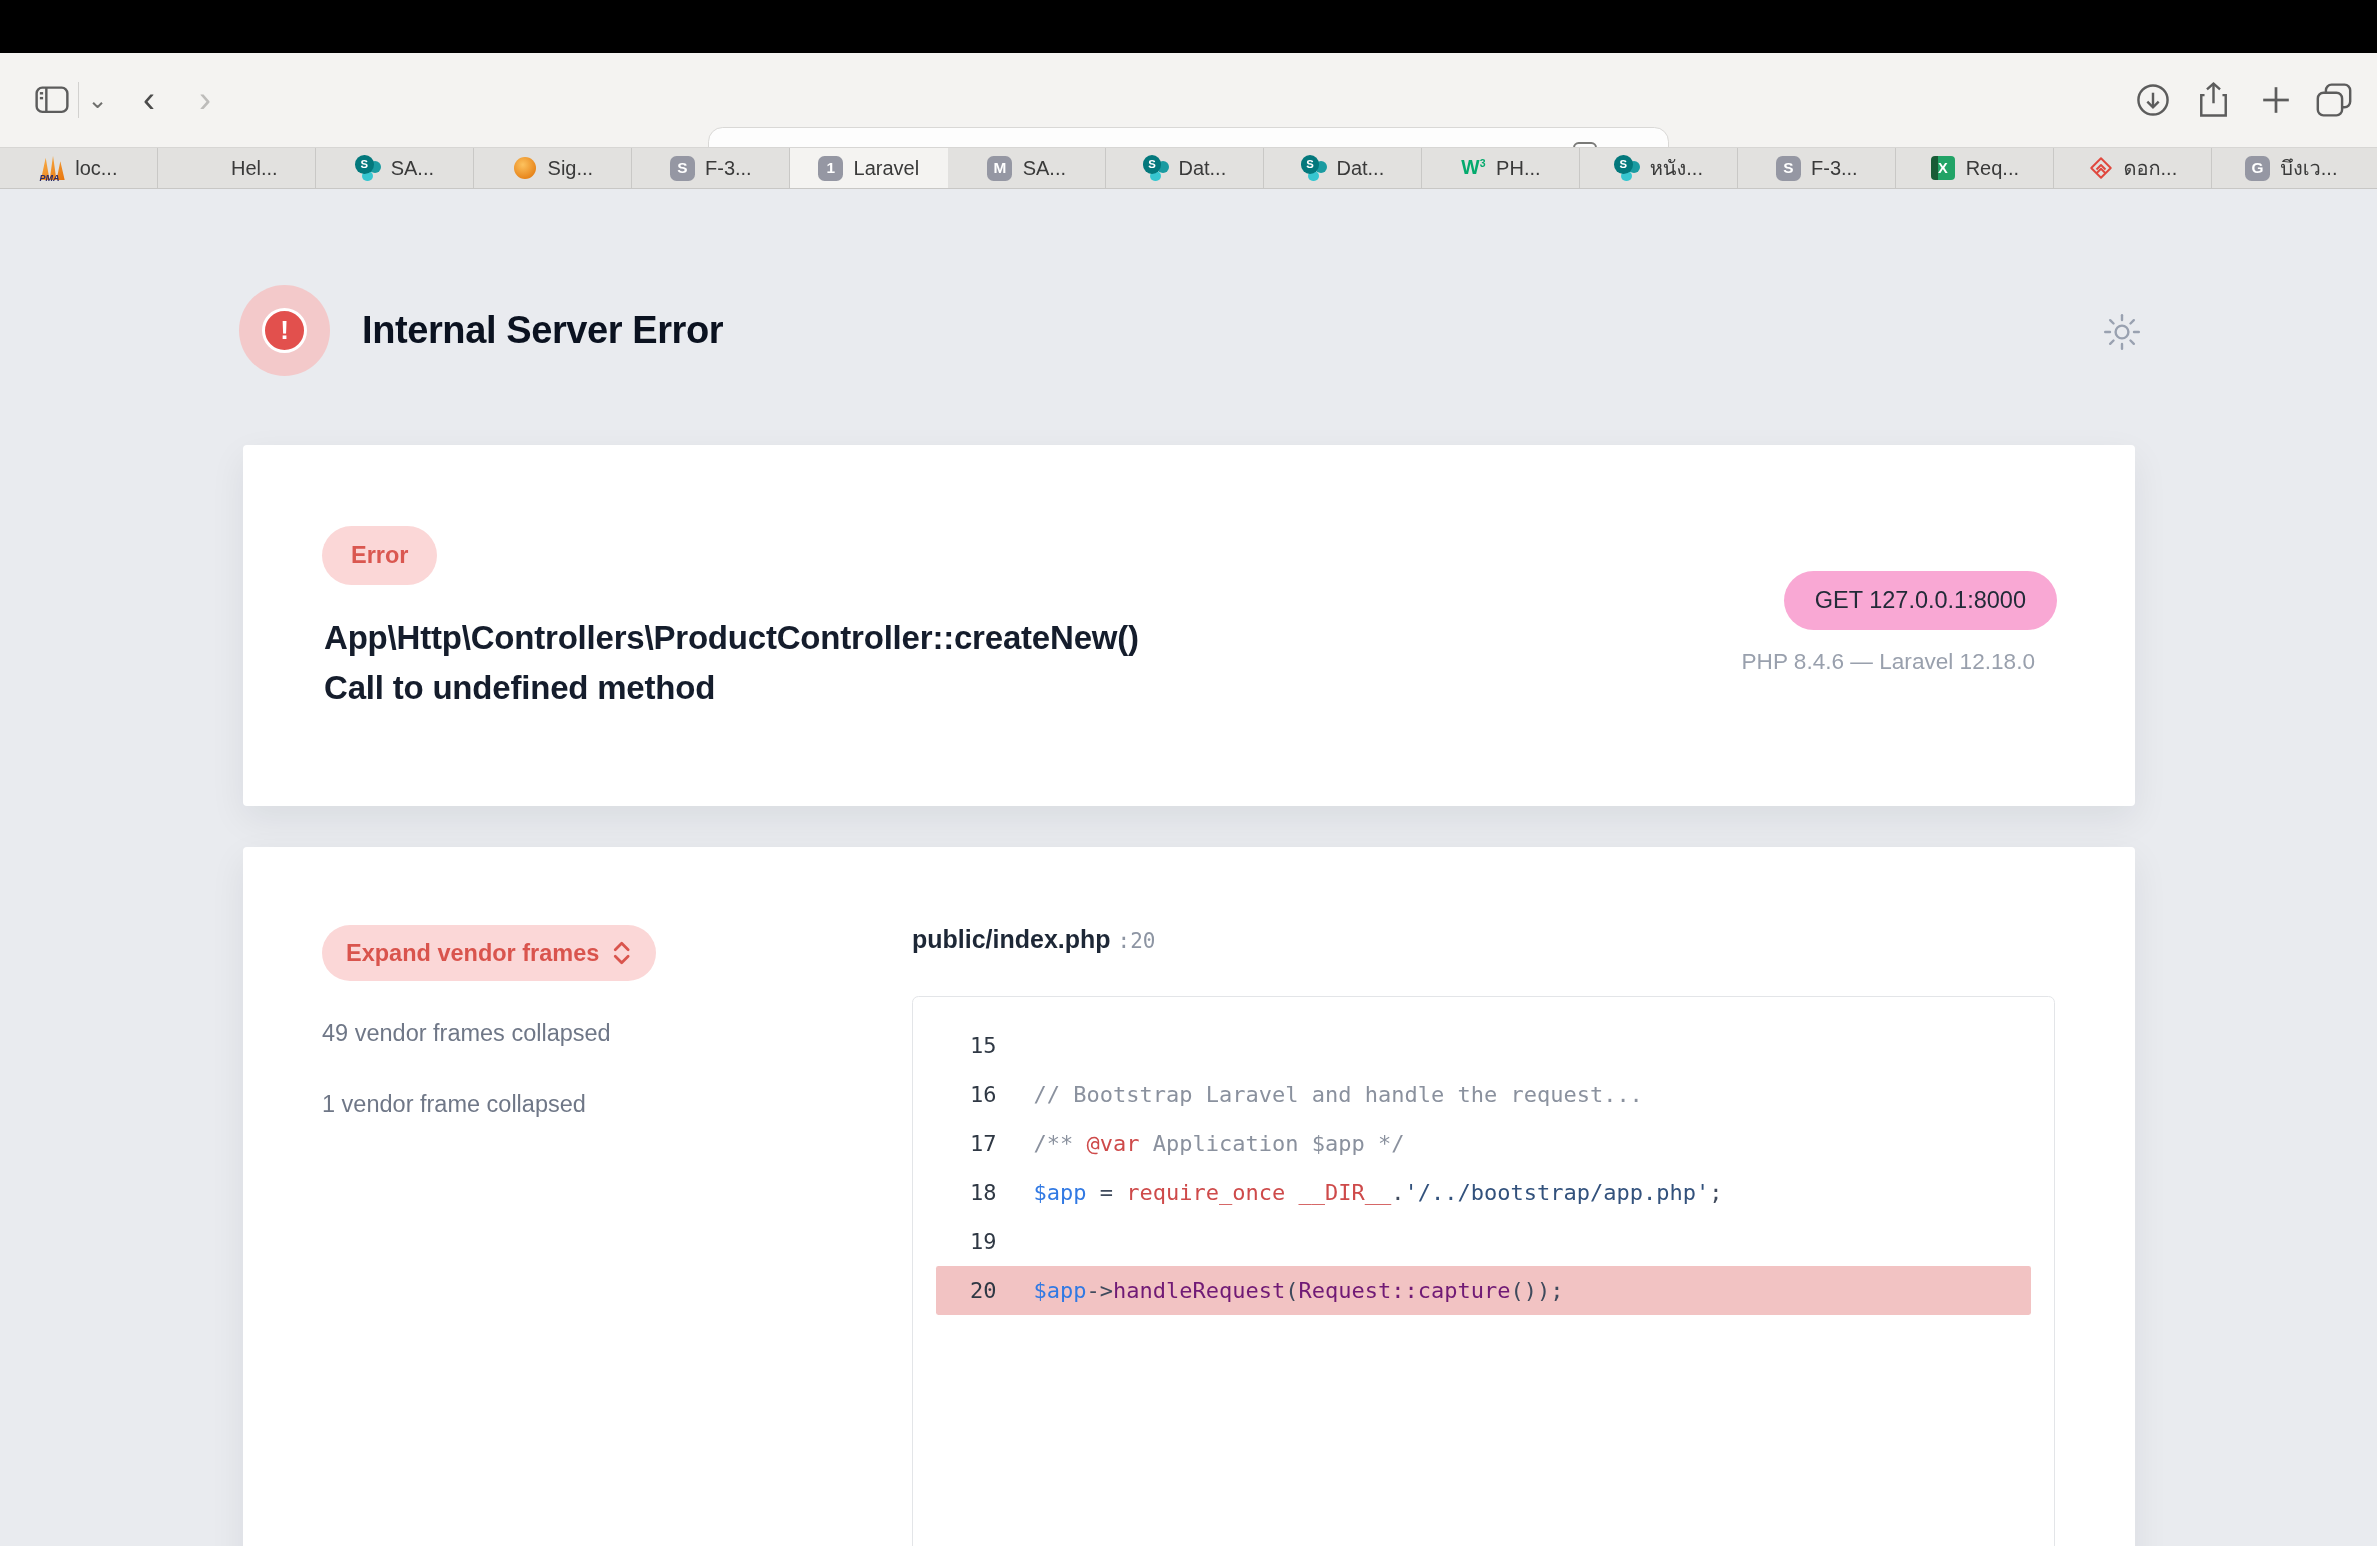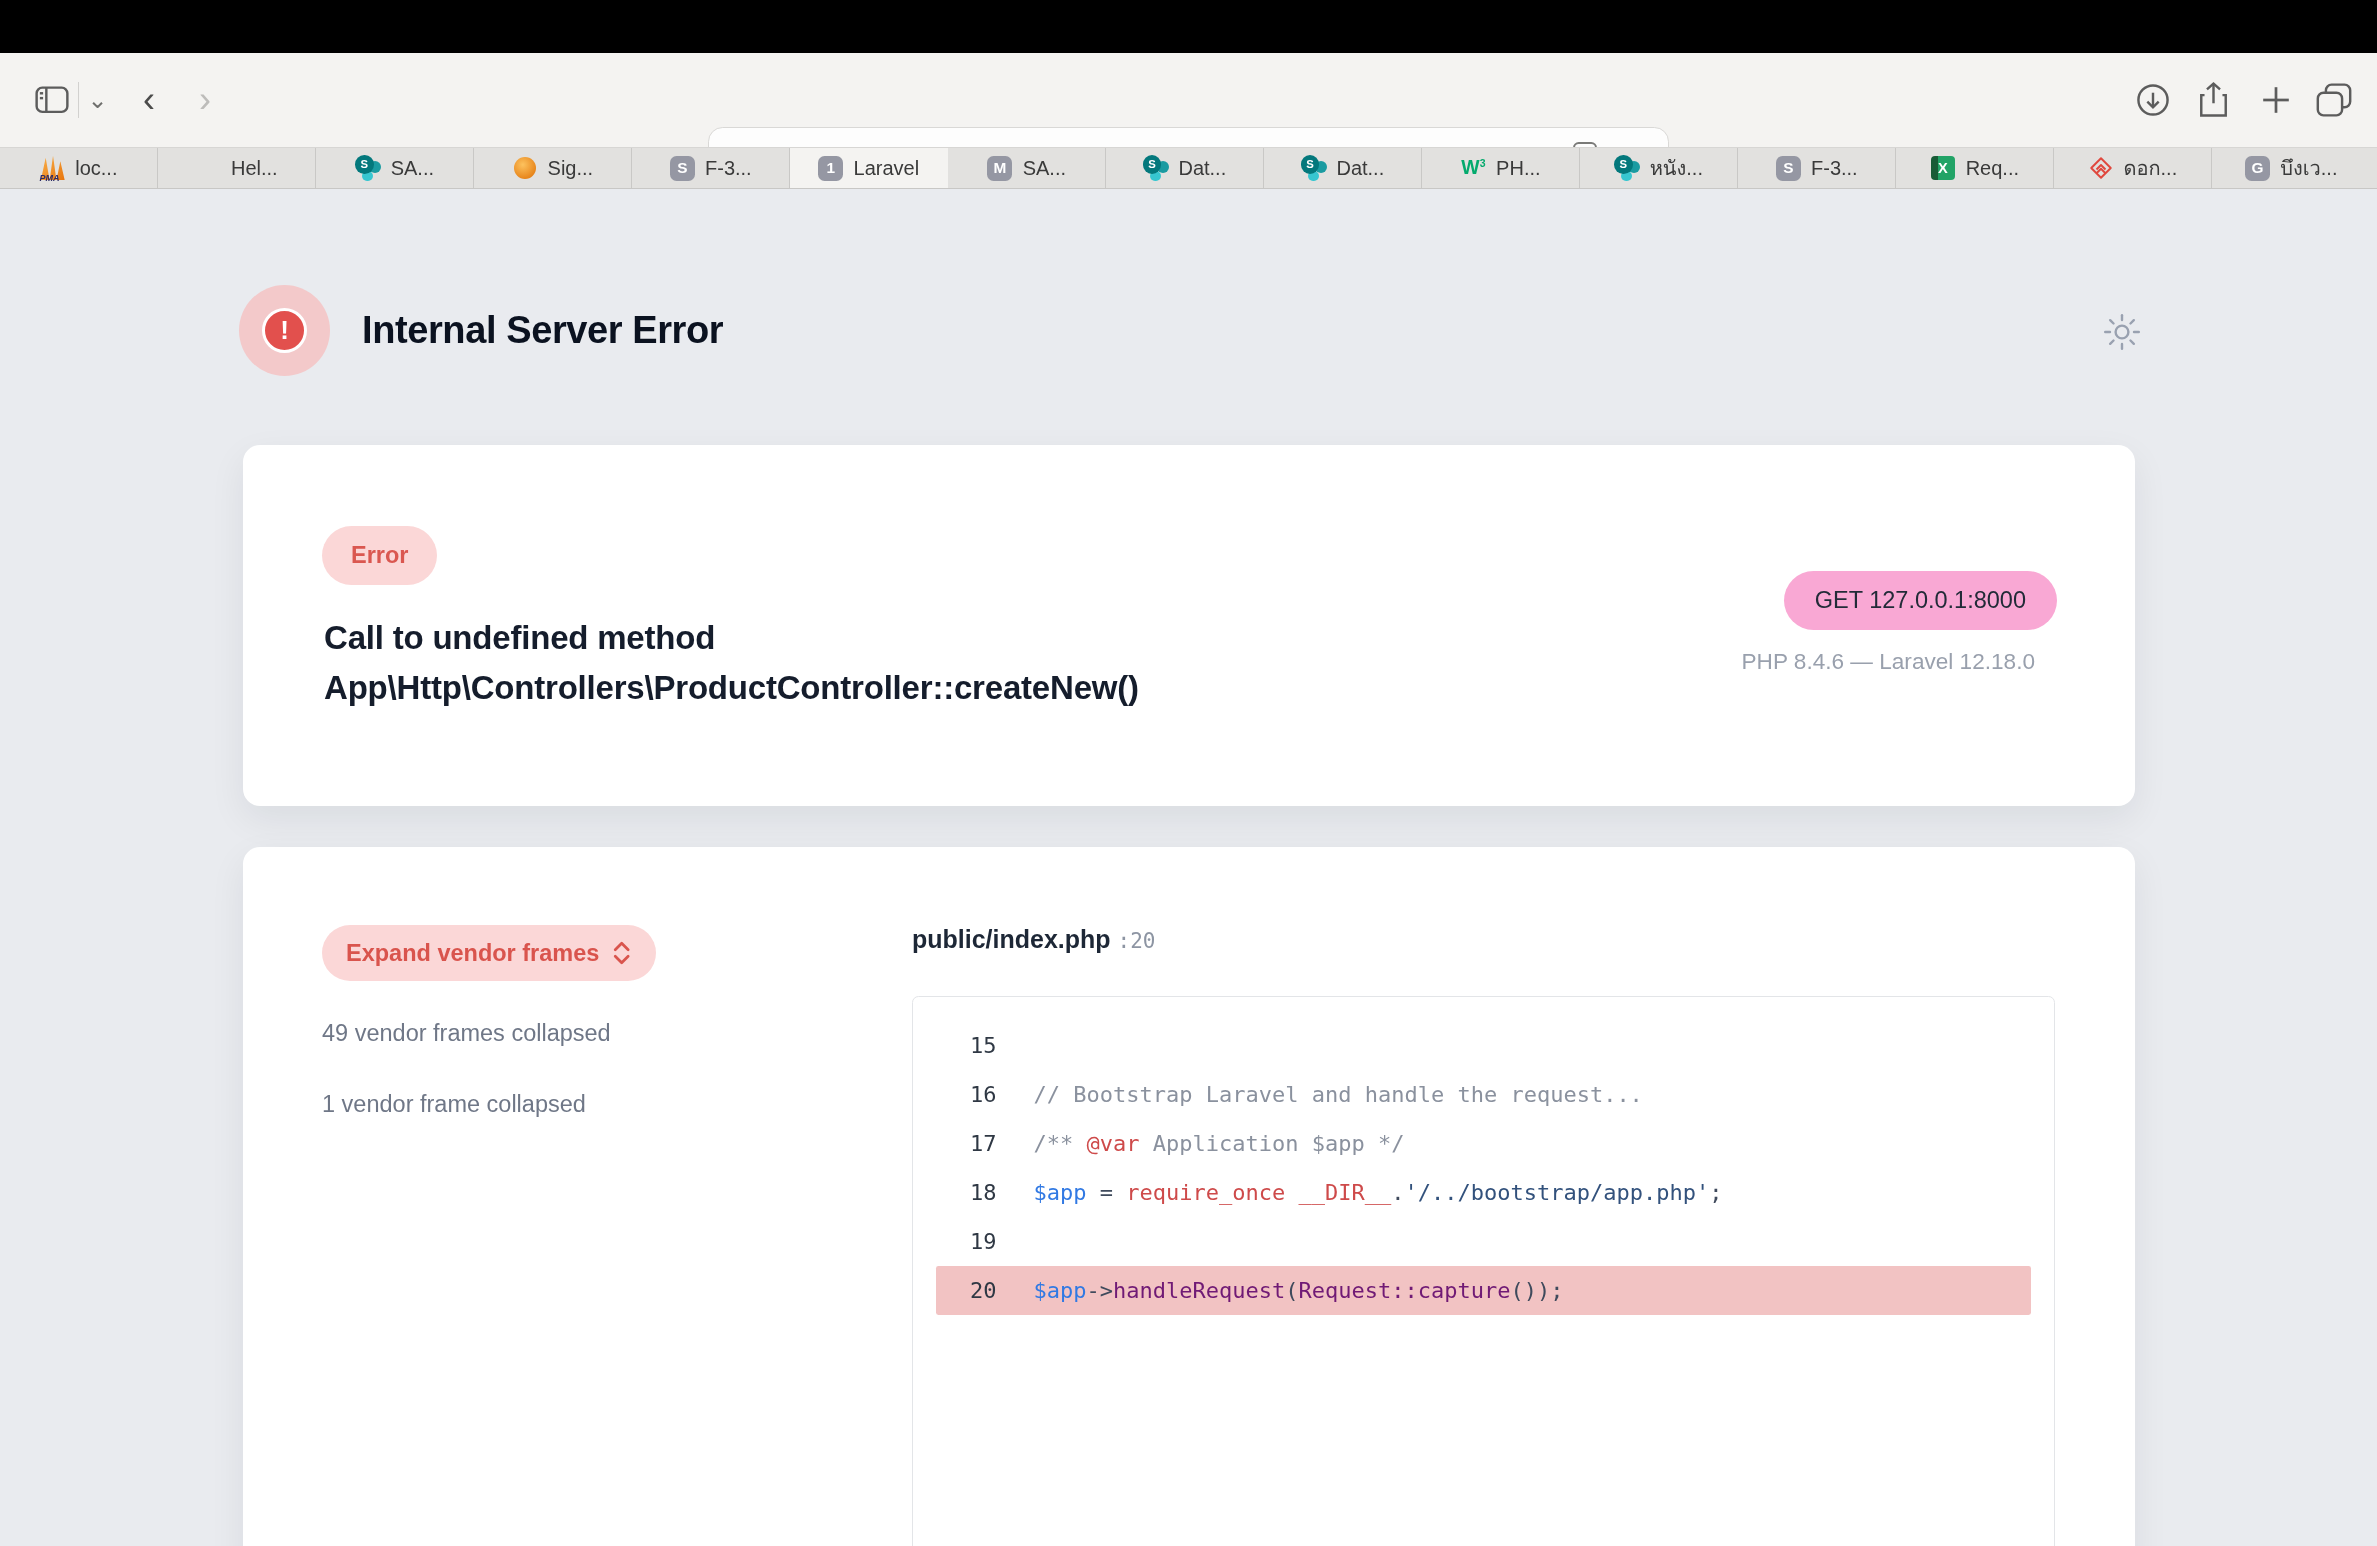--- a/index.html
+++ b/index.html
@@ -64,7 +64,7 @@
   .page-title { margin-left:32px; font-size:38px; font-weight:700; letter-spacing:-0.4px; color:#0b1220; }
   .theme-toggle { position:absolute; right:22.6px; top:26px; width:40px; height:40px; color:#9aa2b1; }
 
-  .card { position:absolute; left:243px; width:1892px; background:#fff; border-radius:17px;
+  .card { position:absolute; left:243px; width:1892px; background:#fff; border-radius:4px;
           box-shadow:0 13px 36px rgba(15,23,42,.07); }
   .card1 { top:256px; height:361px; }
   .card2 { top:658px; height:728px; }

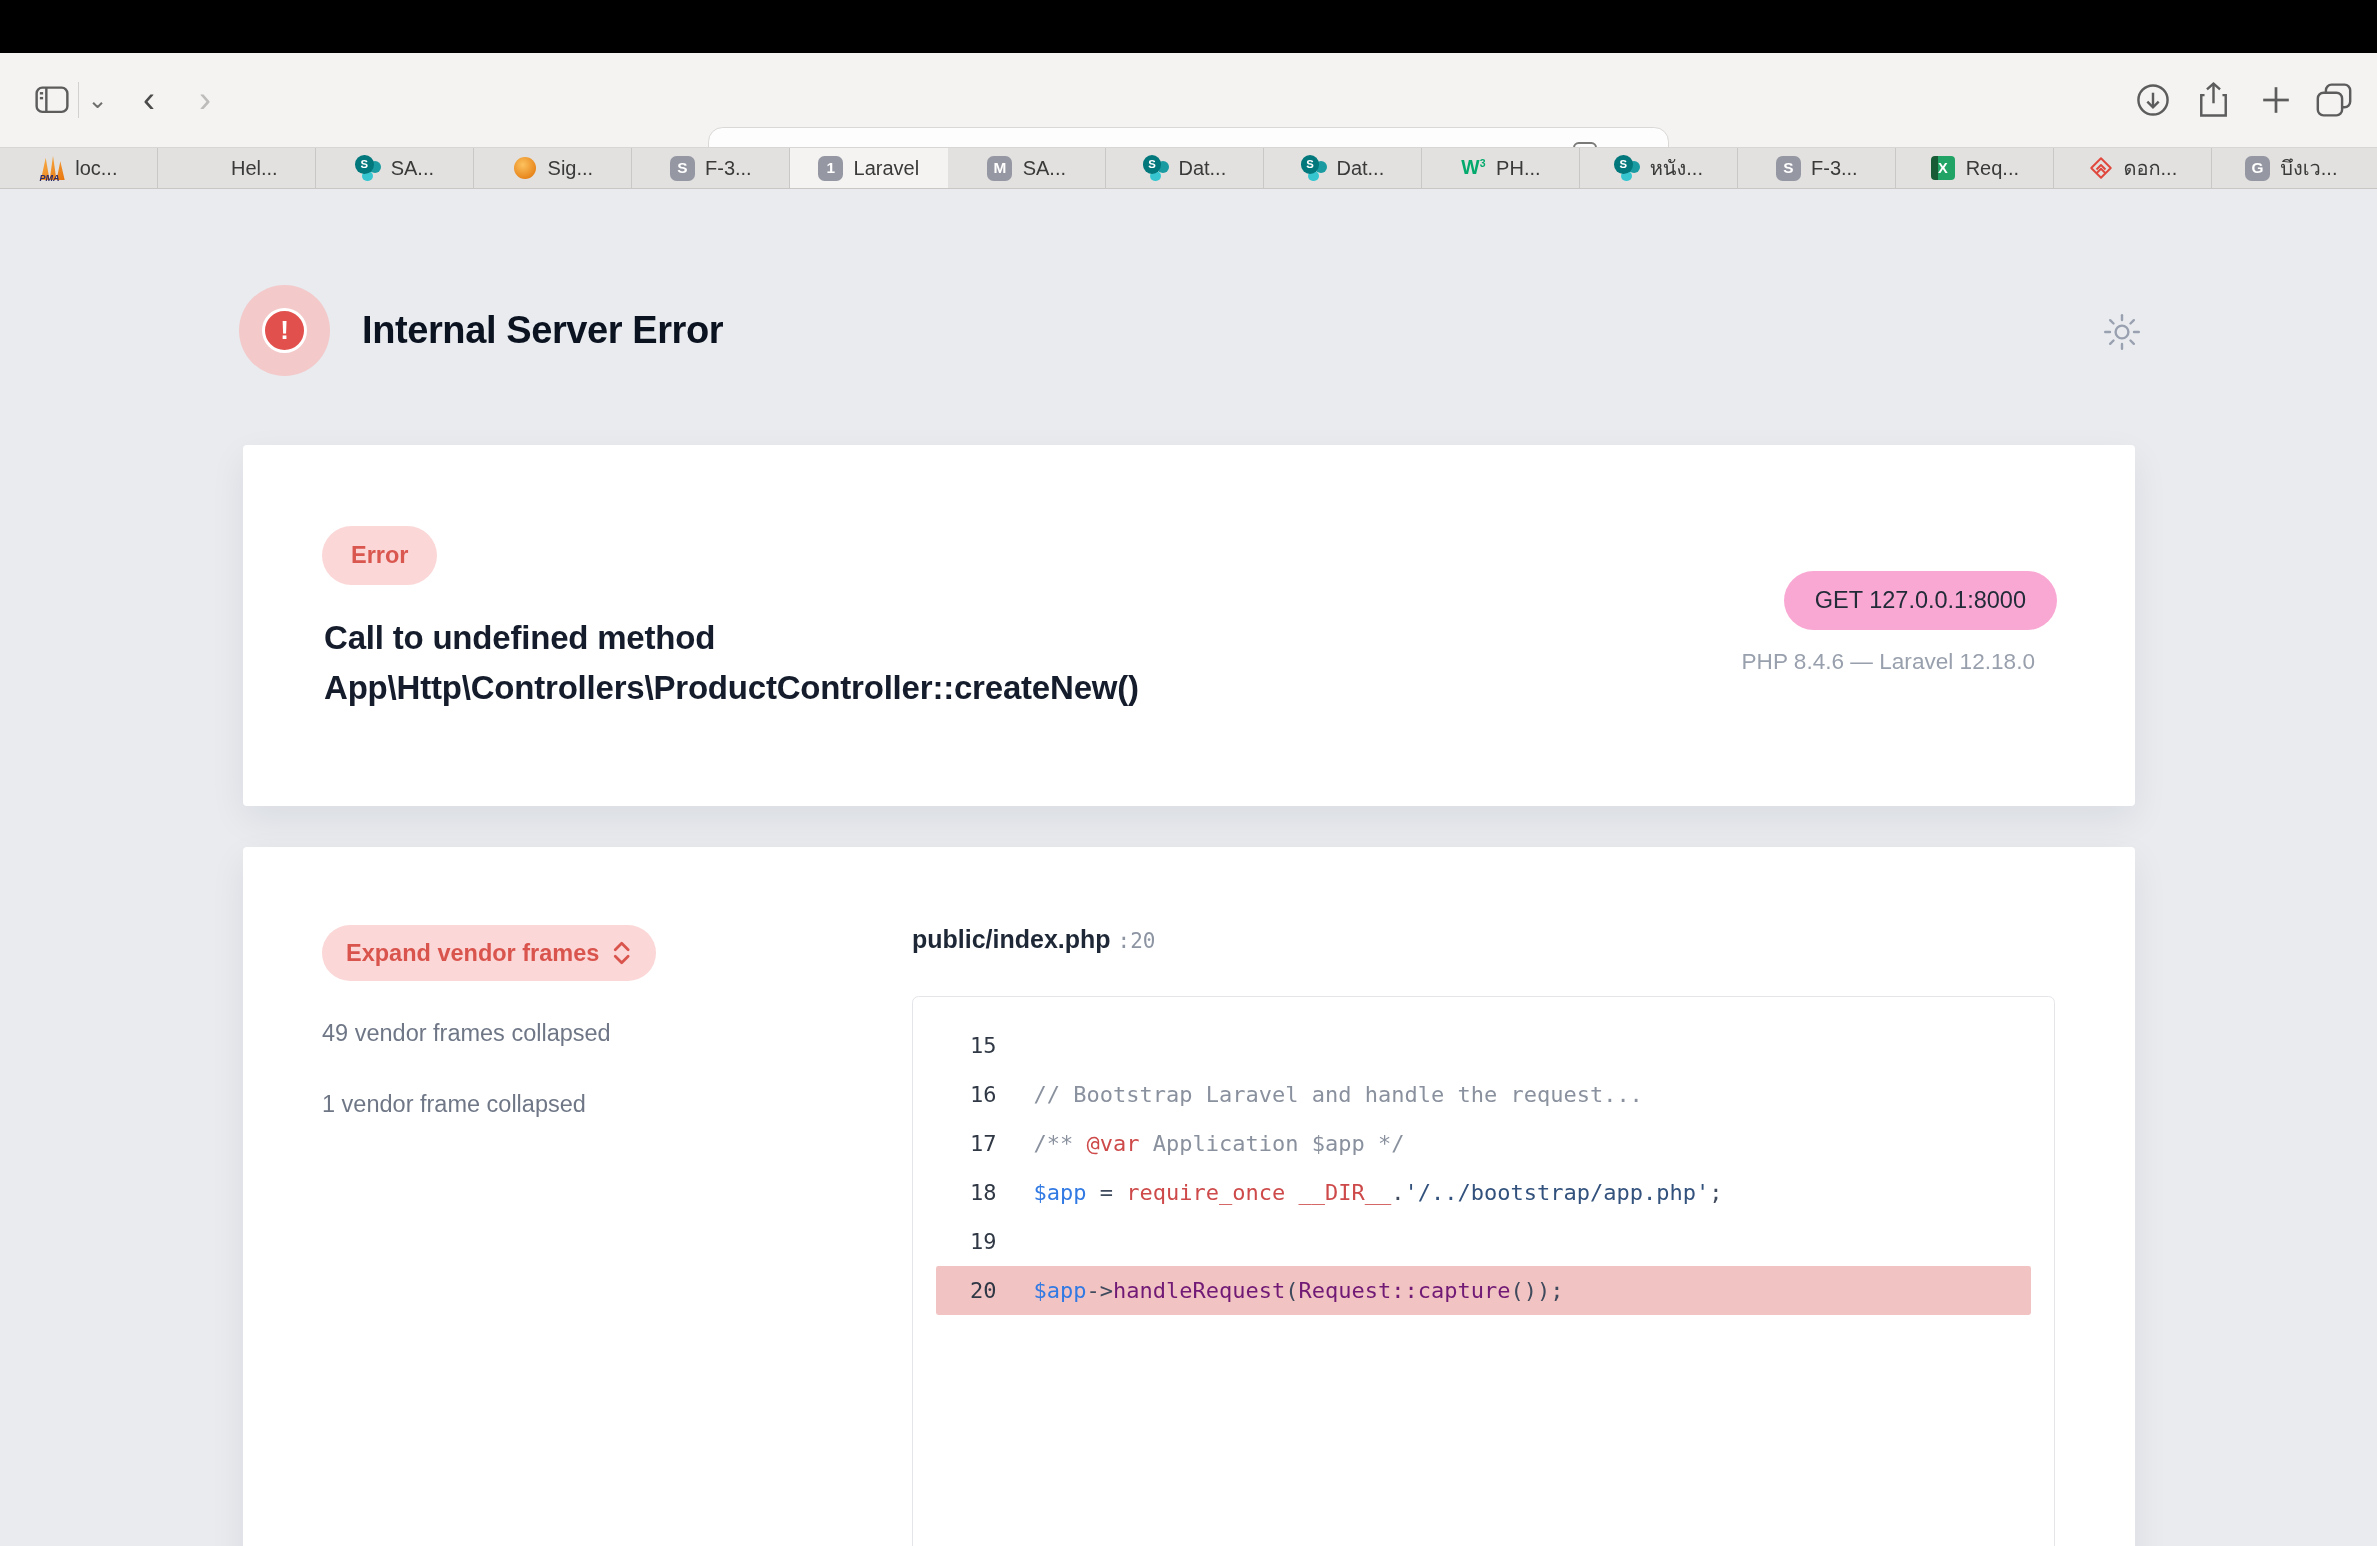--- a/index.html
+++ b/index.html
@@ -305,8 +305,8 @@
     <div class="card card1">
       <span class="pill error-badge">Error</span>
       <div class="error-message">
+        <div>App\Http\Controllers\ProductController::createNew()</div>
         <div>Call to undefined method</div>
-        <div>App\Http\Controllers\ProductController::createNew()</div>
       </div>
       <span class="pill request-badge">GET 127.0.0.1:8000</span>
       <div class="versions">PHP 8.4.6 — Laravel 12.18.0</div>

